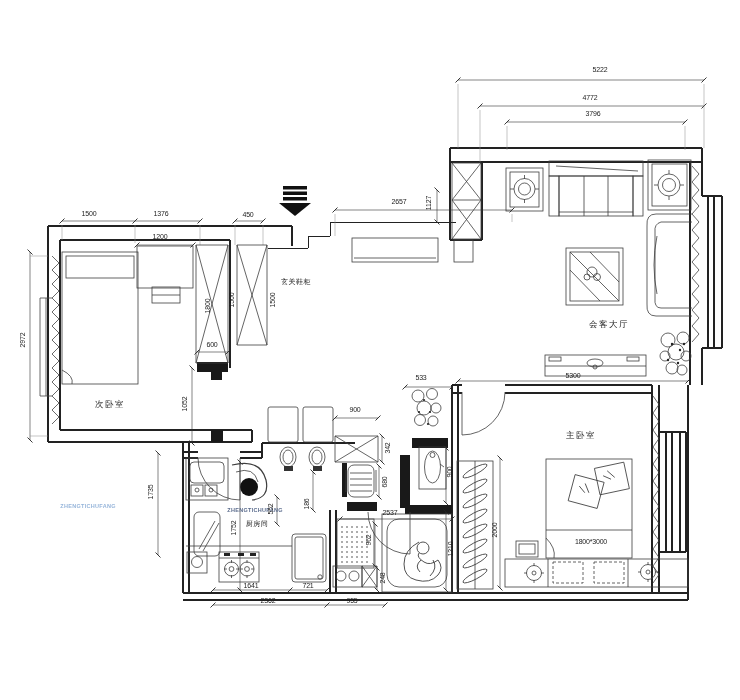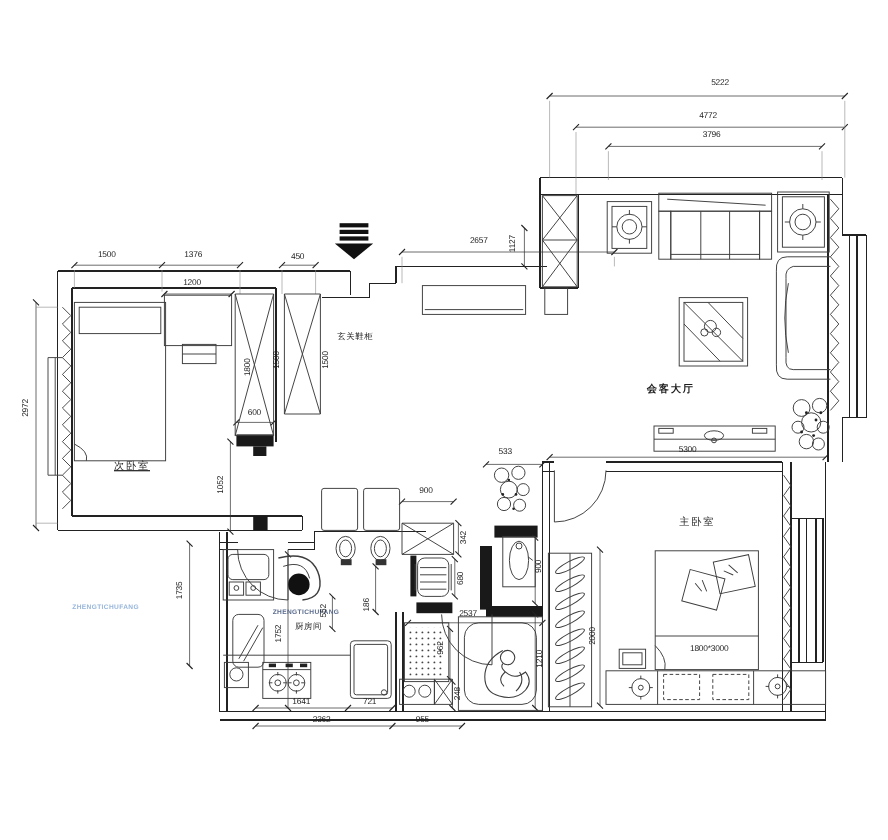--- a/index.html
+++ b/index.html
@@ -324,7 +324,7 @@
 <div class="txt-layer">
   <span class="label" style="left:110px;top:388px;text-decoration:underline;">次卧室</span>
   <span class="label small" style="left:296px;top:281px;">玄关鞋柜</span>
-  <span class="label" style="left:559px;top:324px;font-weight:bold;">会客大厅</span>
+  <span class="label" style="left:609px;top:324px;">会客大厅</span>
   <span class="label small" style="left:257px;top:523px;">厨房间</span>
   <span class="label" style="left:581px;top:435px;">主卧室</span>
   <span class="watermark" style="left:255px;top:511px;">ZHENGTICHUFANG</span>

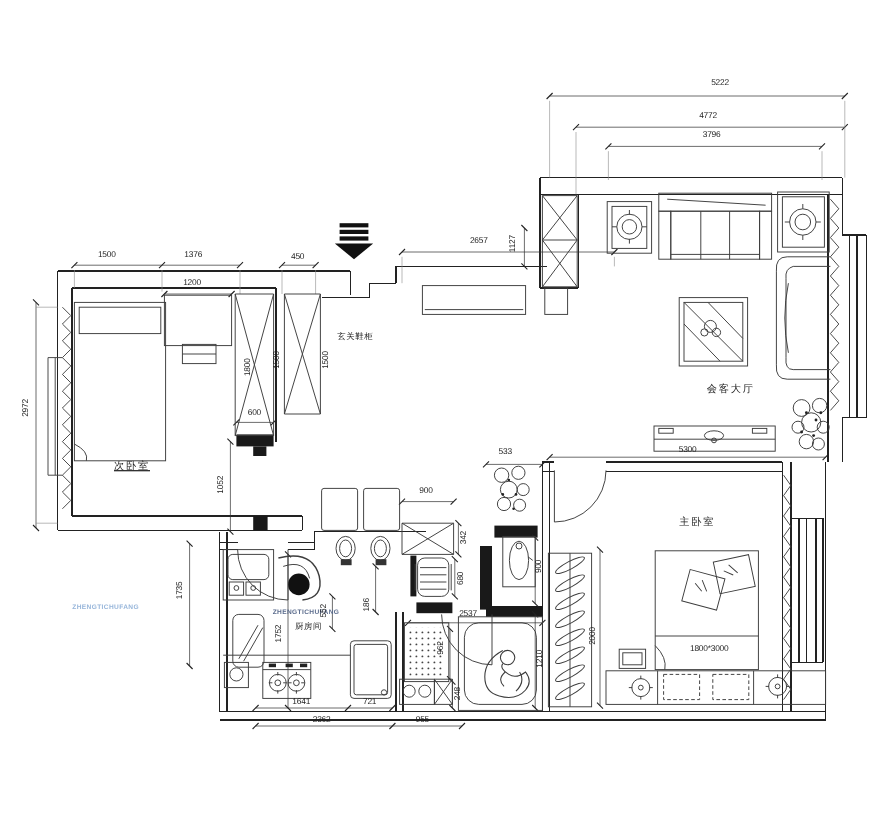--- a/index.html
+++ b/index.html
@@ -322,7 +322,7 @@
 </svg>
 
 <div class="txt-layer">
-  <span class="label" style="left:110px;top:388px;text-decoration:underline;">次卧室</span>
+  <span class="label" style="left:110px;top:404px;">次卧室</span>
   <span class="label small" style="left:296px;top:281px;">玄关鞋柜</span>
   <span class="label" style="left:609px;top:324px;">会客大厅</span>
   <span class="label small" style="left:257px;top:523px;">厨房间</span>

